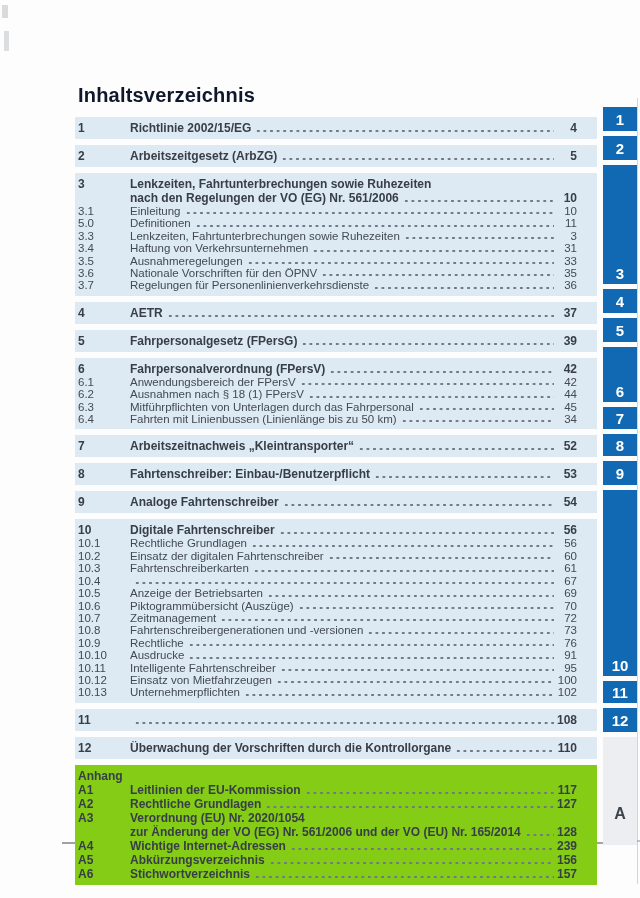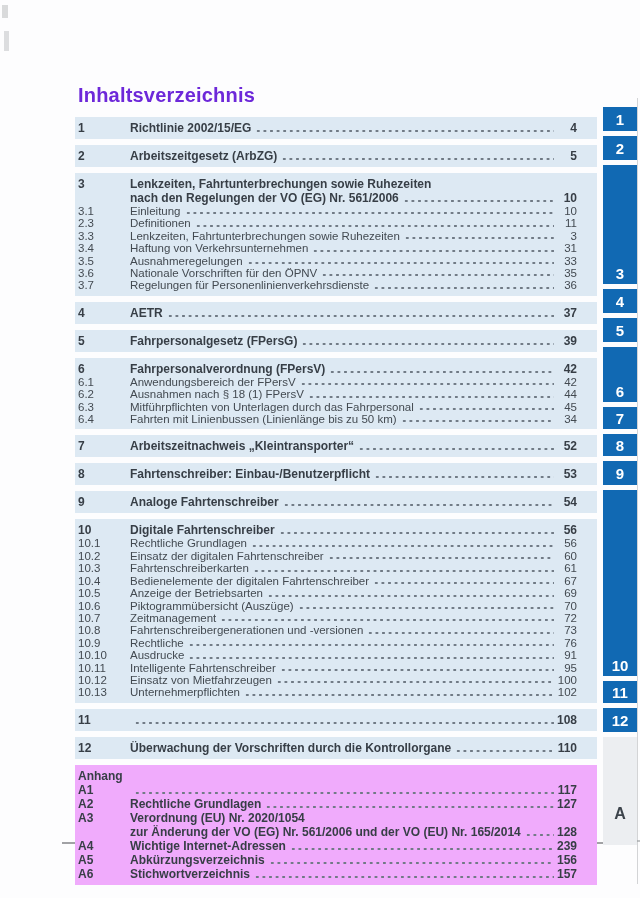--- a/index.html
+++ b/index.html
@@ -13,7 +13,7 @@
   #content{position:absolute;left:75px;top:84px;width:522px;}
   #page-title{
     margin:0 0 10px 3px;font-size:20px;font-weight:bold;
-    color:#6d28d9;letter-spacing:.2px;
+    color:#0f172a;letter-spacing:.2px;
   }
   .band{
     background:#dde9f3;

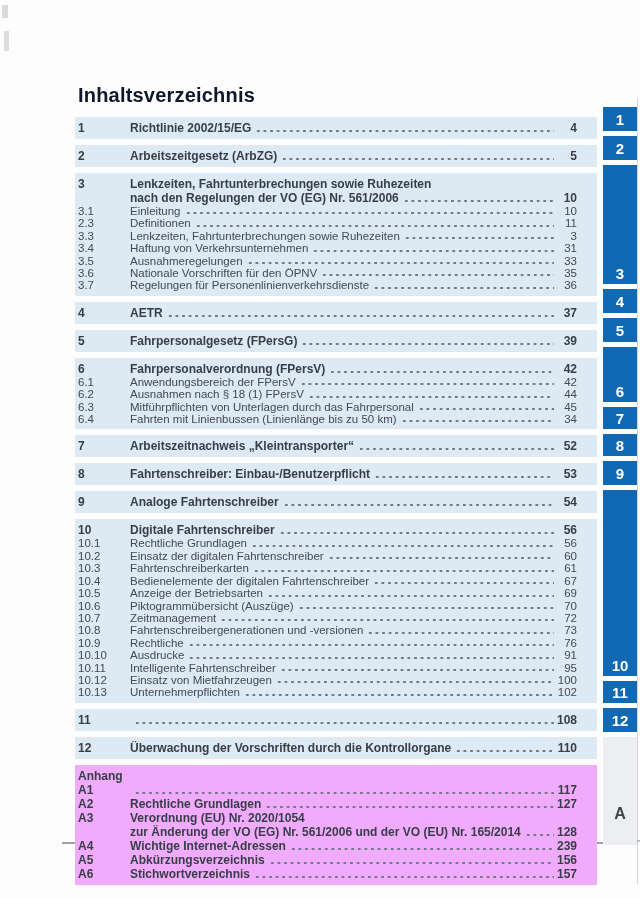--- a/index.html
+++ b/index.html
@@ -101,7 +101,7 @@
           <span class="pageno">10</span>
         </div>
         <div class="row sub">
-          <span class="num">2.3</span>
+          <span class="num">5.0</span>
           <span class="txt">Definitionen</span>
           <span class="leader"></span>
           <span class="pageno">11</span>

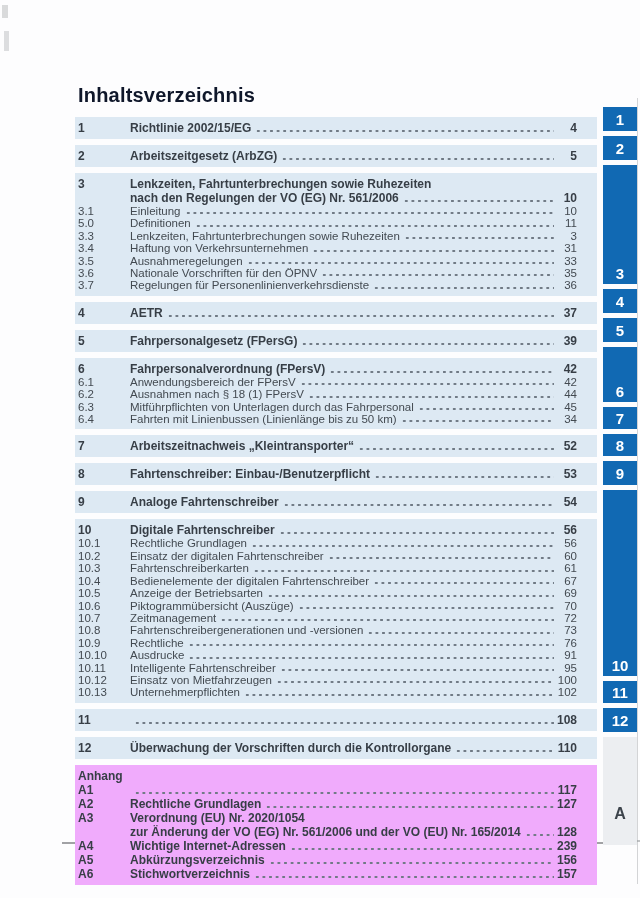--- a/index.html
+++ b/index.html
@@ -236,7 +236,6 @@
         </div>
         <div class="row sub">
           <span class="num">10.4</span>
-          <span class="txt">Bedienelemente der digitalen Fahrtenschreiber</span>
           <span class="leader"></span>
           <span class="pageno">67</span>
         </div>

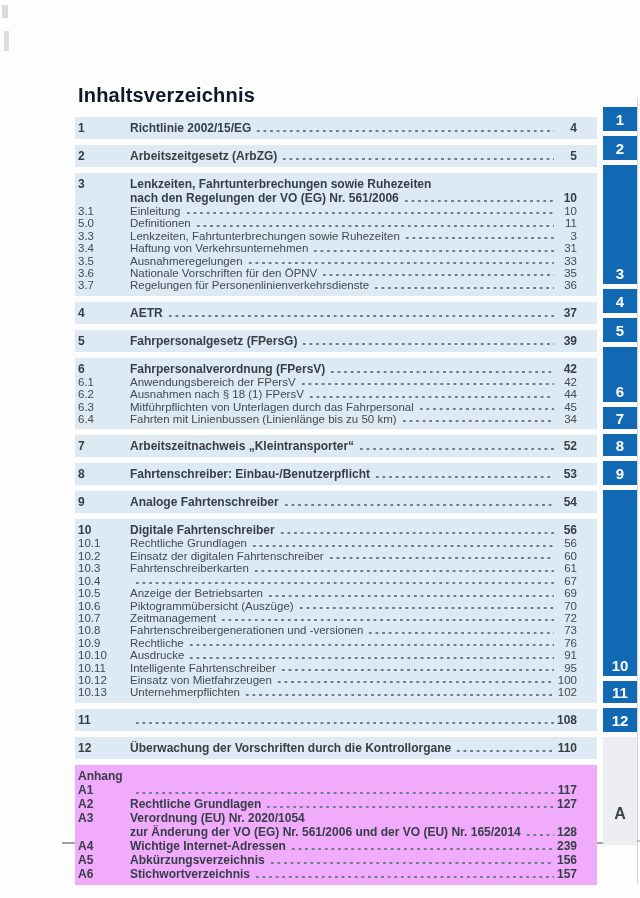--- a/index.html
+++ b/index.html
@@ -20,7 +20,7 @@
     padding:4px 20px 4px 3px;
     margin-bottom:6px;
   }
-  .band.gray{background:#f0abfc;}
+  .band.gray{background:#84cc16;}
   .row{
     display:flex;align-items:baseline;
     font-size:11.5px;line-height:12.4px;color:#434a51;

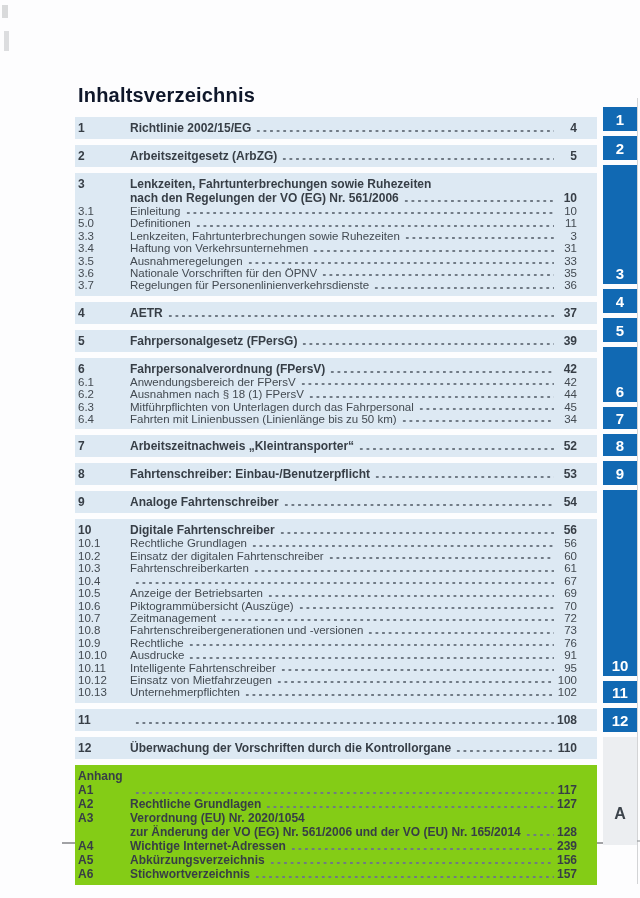--- a/index.html
+++ b/index.html
@@ -315,6 +315,7 @@
         </div>
         <div class="row sub main">
           <span class="num">A1</span>
+          <span class="txt">Leitlinien der EU-Kommission</span>
           <span class="leader"></span>
           <span class="pageno">117</span>
         </div>

